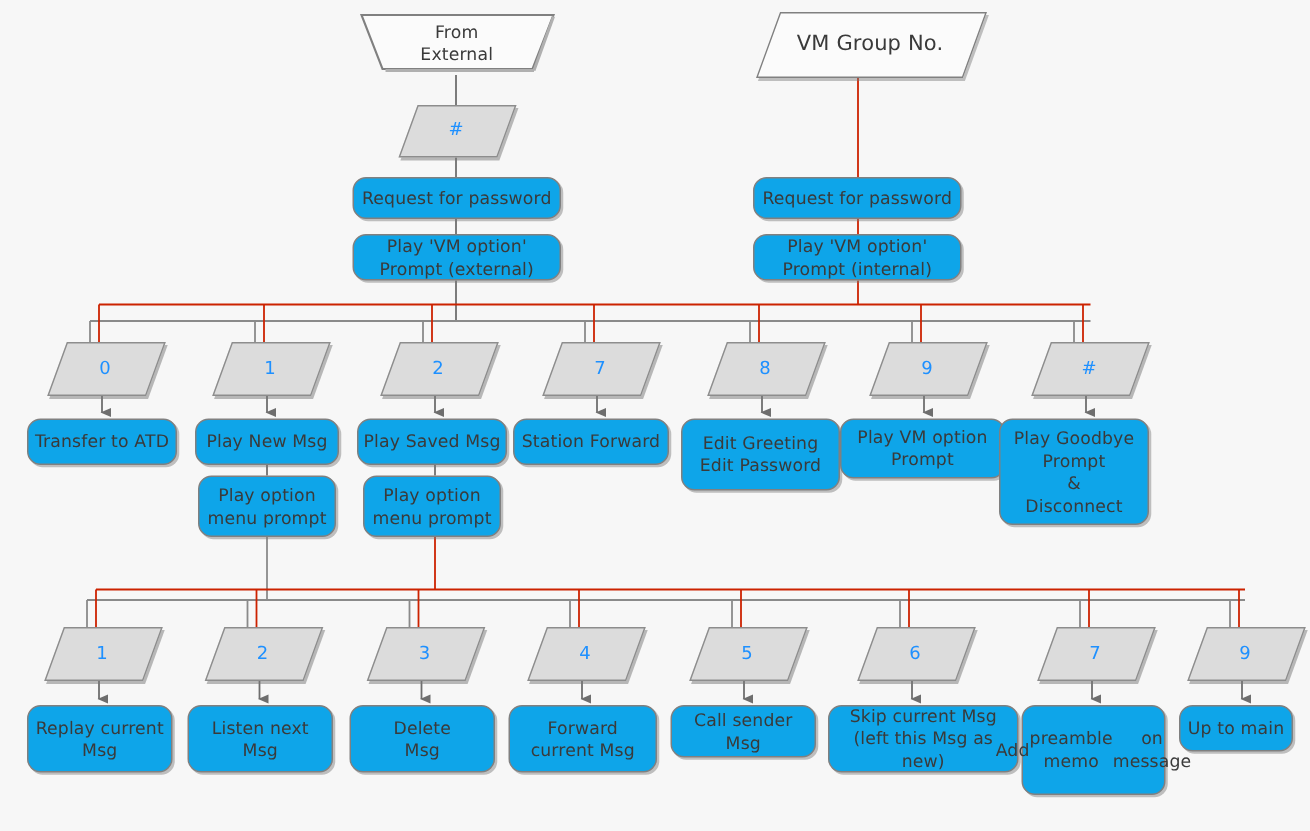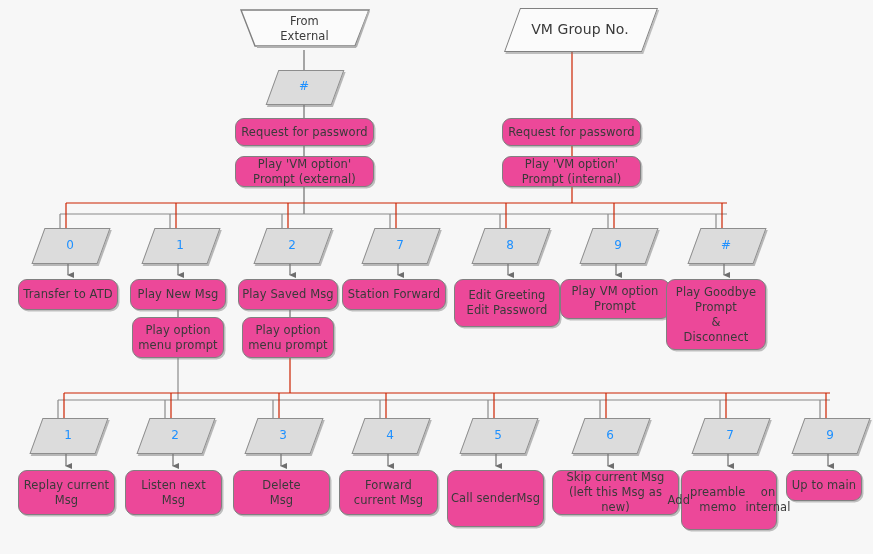--- a/index.html
+++ b/index.html
@@ -27,7 +27,7 @@
   }
   
   .box{
-    background:#ec4899;
+    background:#0ea5e9;
     border:1.2px solid #808080;
     border-radius:9px;
     box-shadow:1.5px 1.5px 0 rgba(120,120,120,0.45);

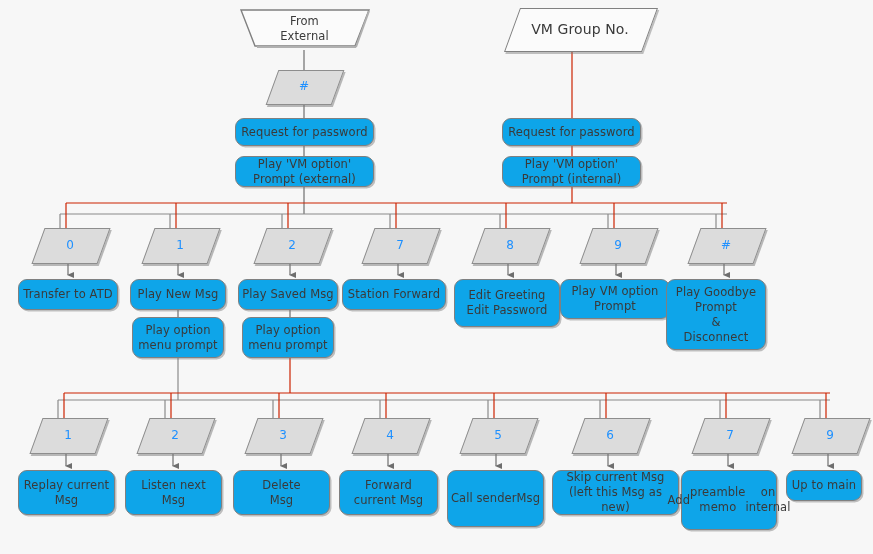--- a/index.html
+++ b/index.html
@@ -303,7 +303,7 @@
     <span>Forward</span>
     <span>current Msg</span>
   </div>
-  <div class="node box" style="left:447px;top:470px;width:97px;height:57px;flex-direction:row;">
+  <div class="node box" style="left:447px;top:470px;width:97px;height:35px;flex-direction:column;">
     <span>Call sender</span>
     <span>Msg</span>
   </div>

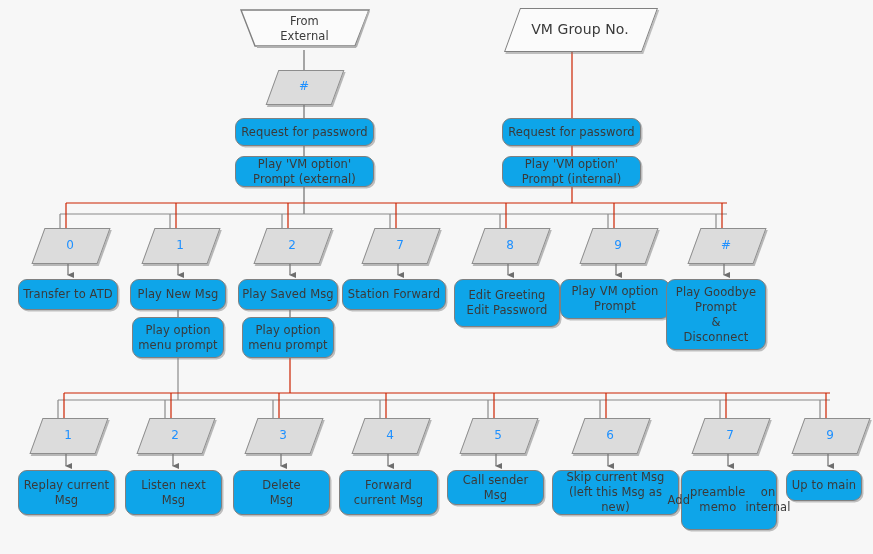--- a/index.html
+++ b/index.html
@@ -314,7 +314,7 @@
   <div class="node box" style="left:681px;top:470px;width:96px;height:60px;flex-direction:row;">
     <span>Add</span>
     <span>preamble memo</span>
-    <span>on internal</span>
+    <span>on message</span>
   </div>
   <div class="node box" style="left:786px;top:470px;width:76px;height:31px;">
     <span>Up to main</span>

